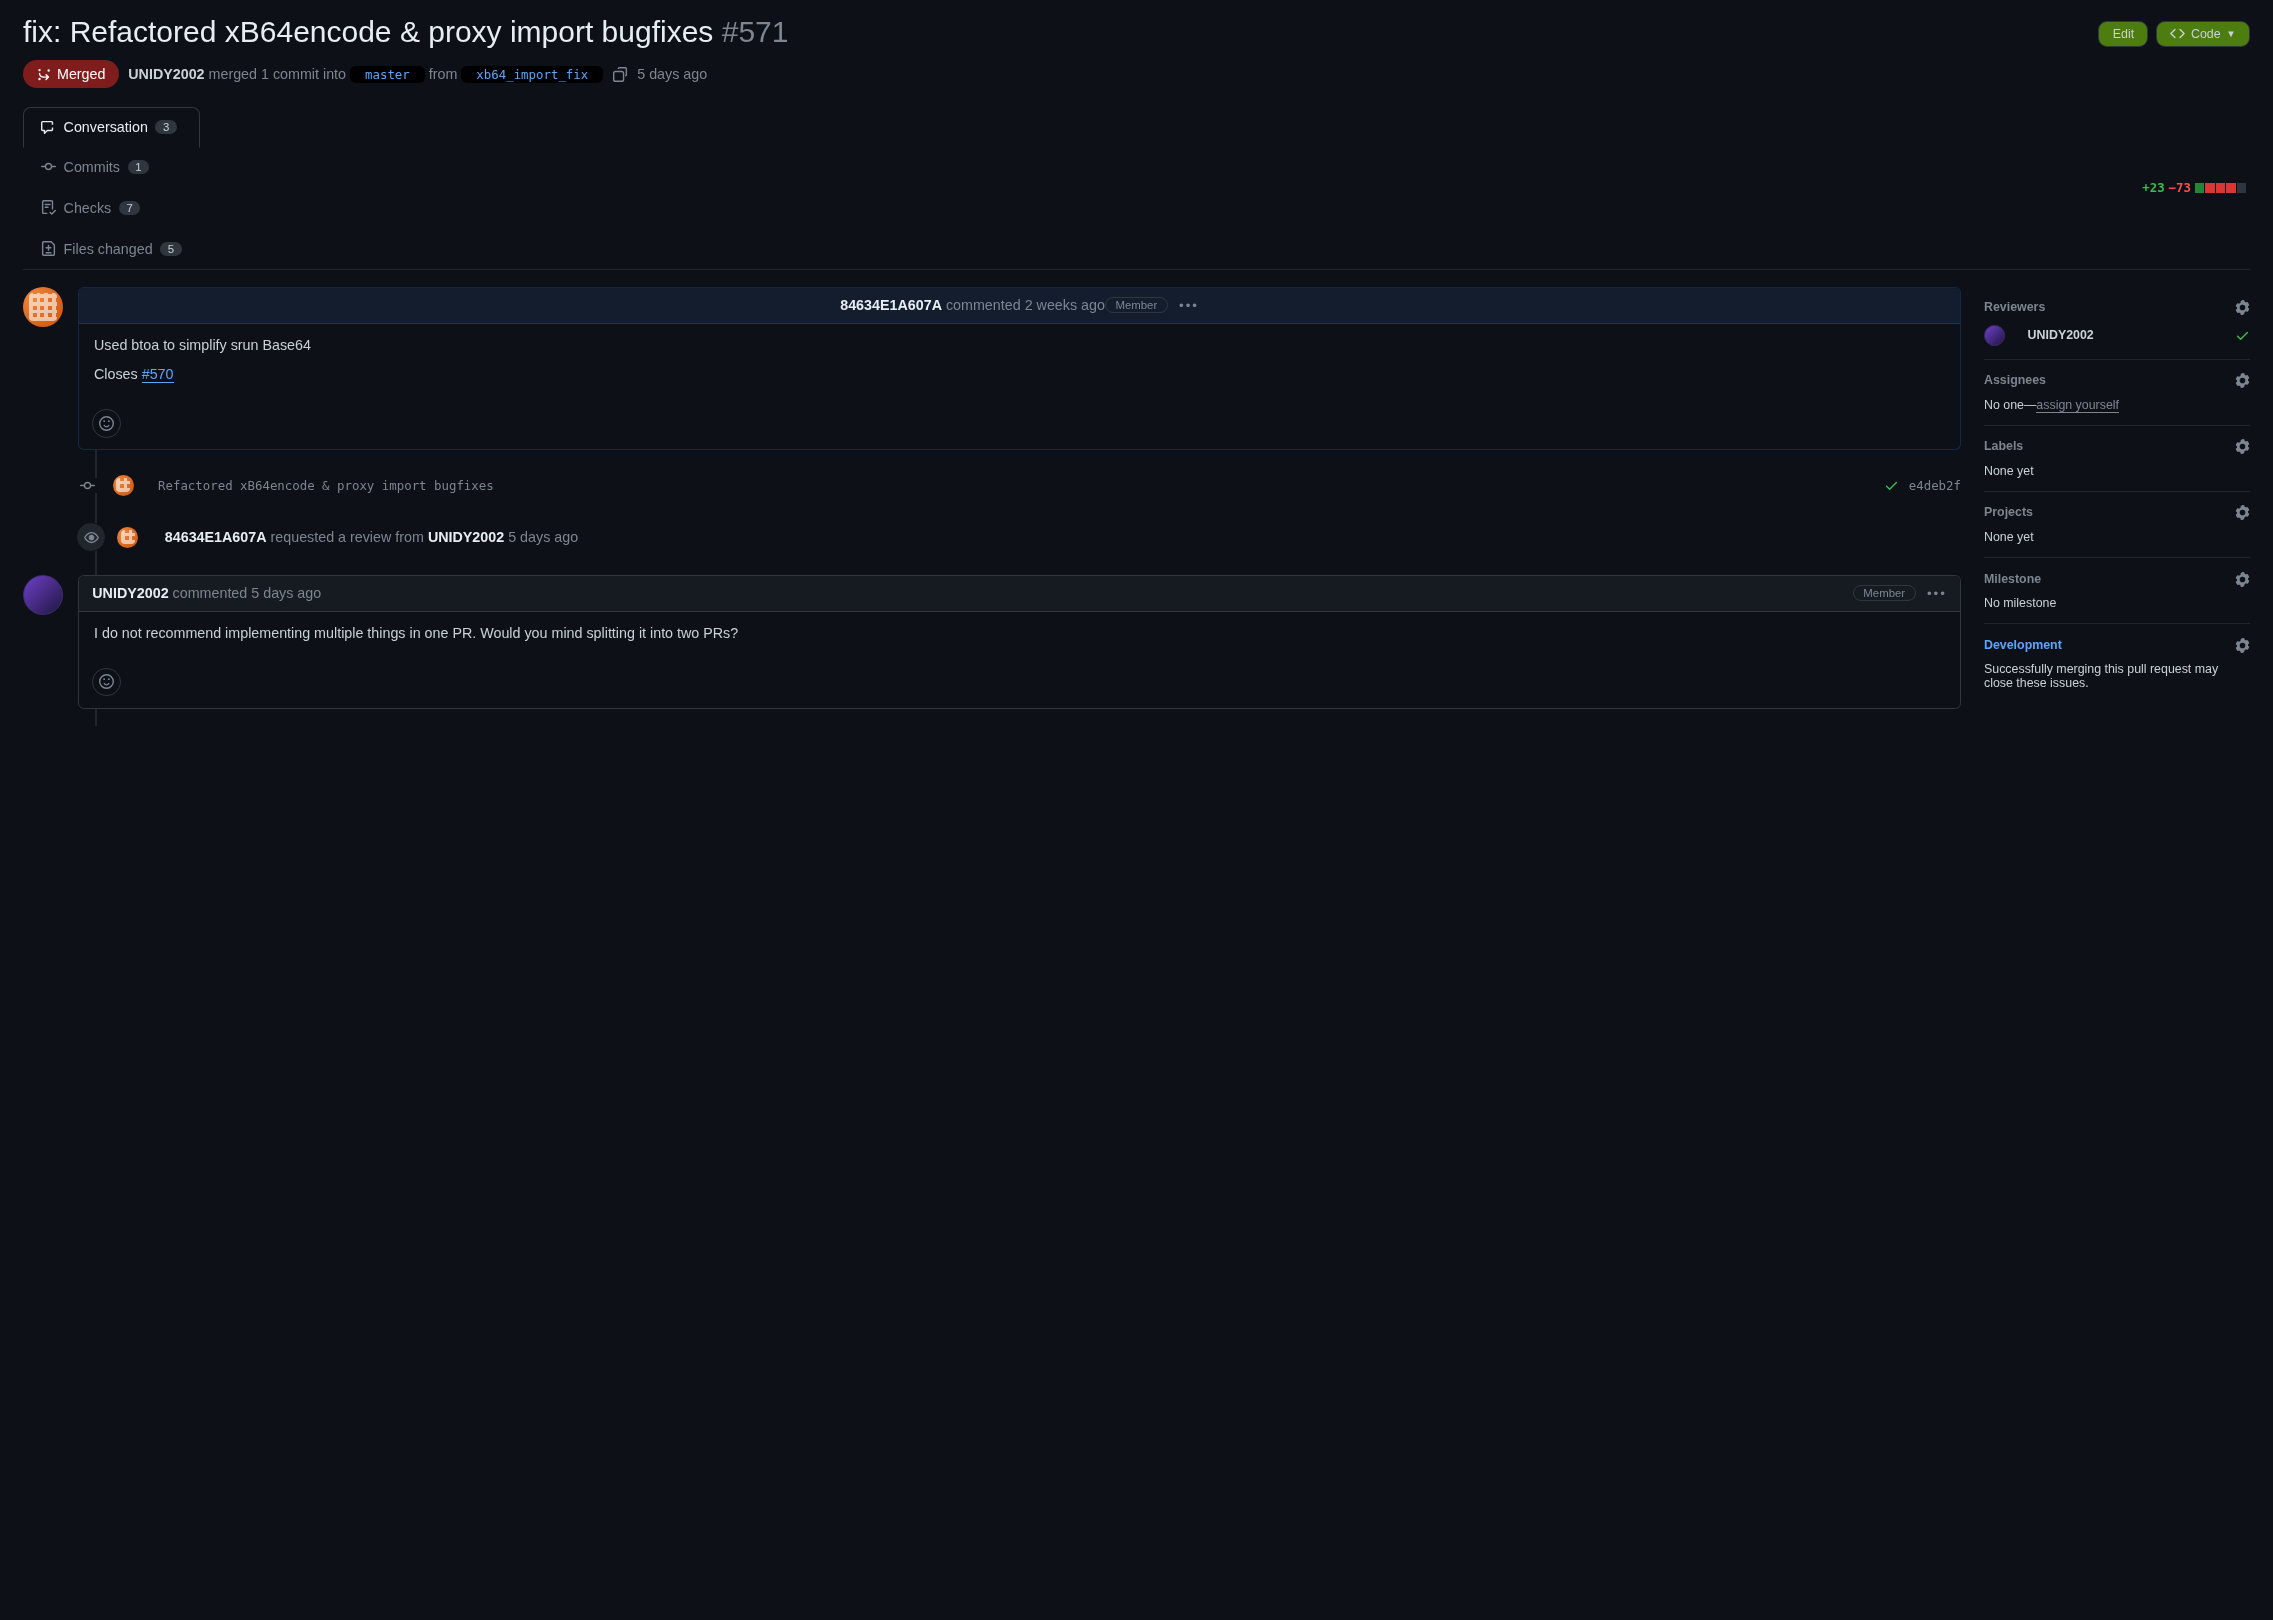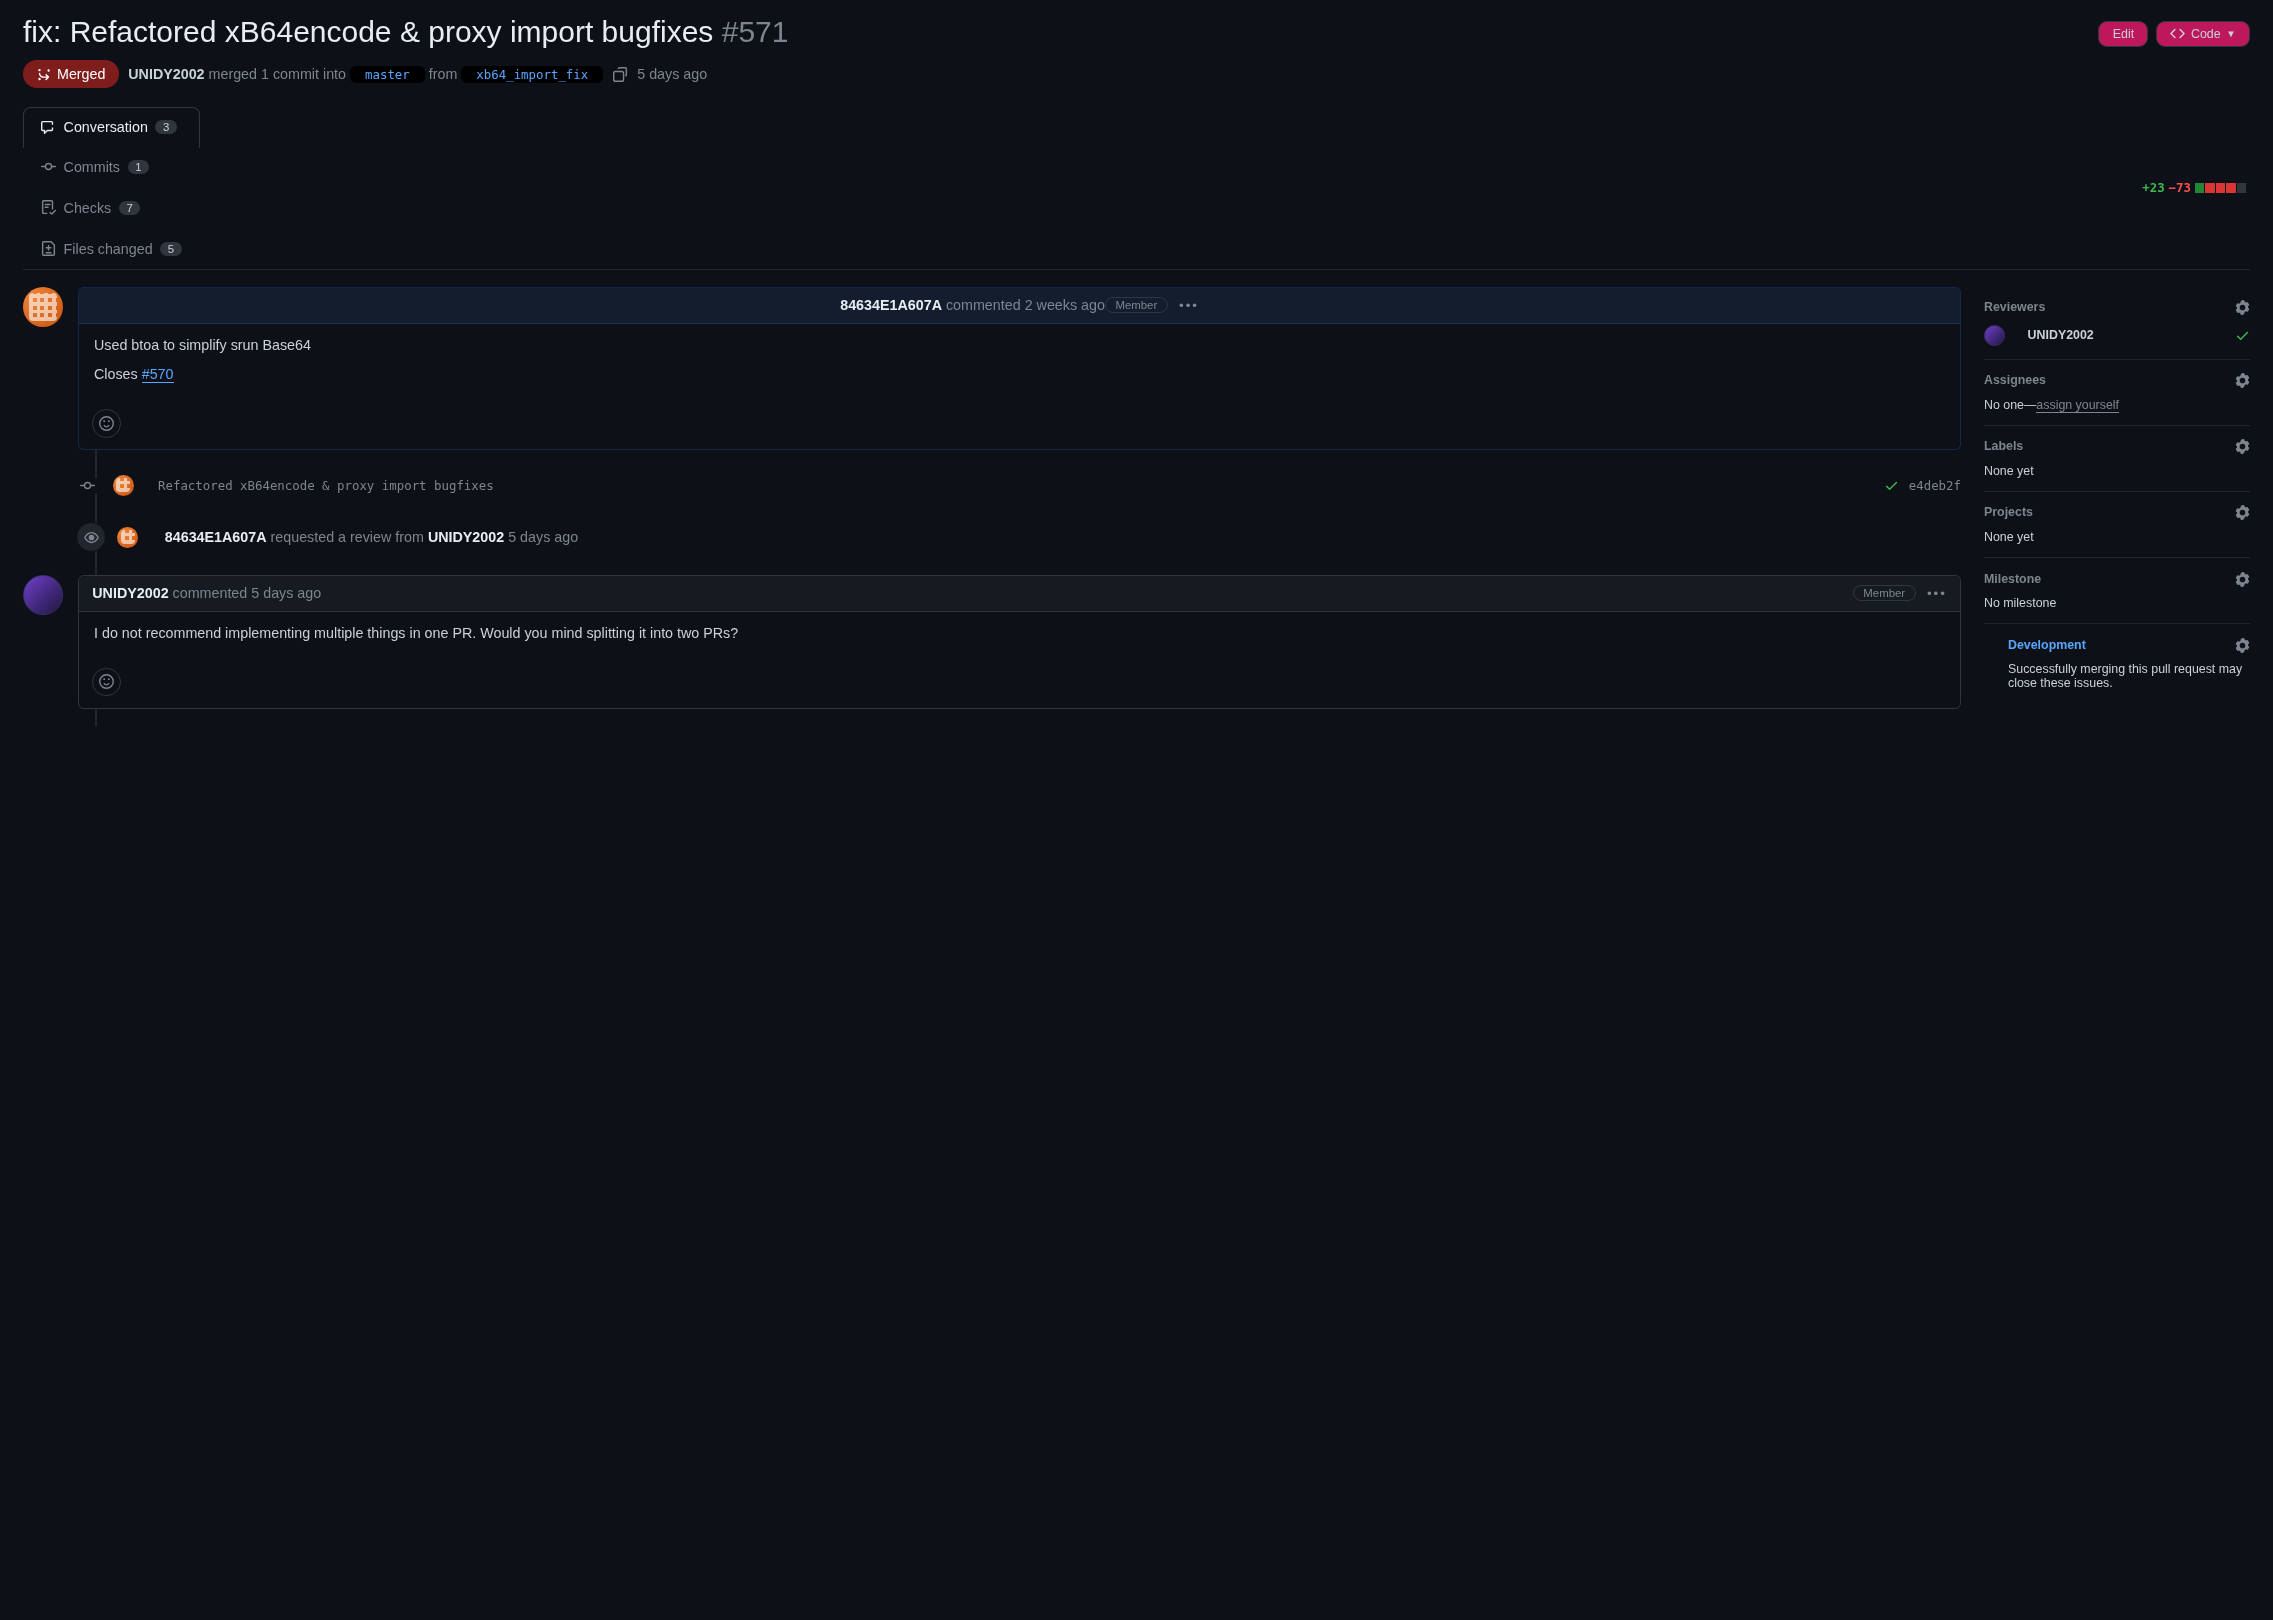--- a/index.html
+++ b/index.html
@@ -14,7 +14,7 @@
   .title-block h1 { font-size: 30px; font-weight: 400; color: #e6edf3; }
   .title-block .pr-number { color: #7d8590; font-size: 30px; font-weight: 300; }
   .header-actions { display: flex; gap: 7.6px; margin-top: 5.7px; }
-  .btn { background: #be185d; border: 1px solid #30363d; color: #c9d1d9; padding: 4.8px 13.3px; border-radius: 9px; font-size: 12.4px; cursor: pointer; display: inline-flex; align-items: center; gap: 5.7px; }
+  .btn { background: #4d7c0f; border: 1px solid #30363d; color: #c9d1d9; padding: 4.8px 13.3px; border-radius: 9px; font-size: 12.4px; cursor: pointer; display: inline-flex; align-items: center; gap: 5.7px; }
   .btn .caret { font-size: 9.5px; }
   .meta-row { display: flex; align-items: center; gap: 9.5px; margin-top: 11.4px; margin-bottom: 19px; flex-wrap: wrap; }
   .state-badge { background: #7f1d1d; color: #fff; padding: 5.7px 13.3px; border-radius: 950px; display: inline-flex; align-items: center; gap: 5.7px; font-size: 14.3px; }

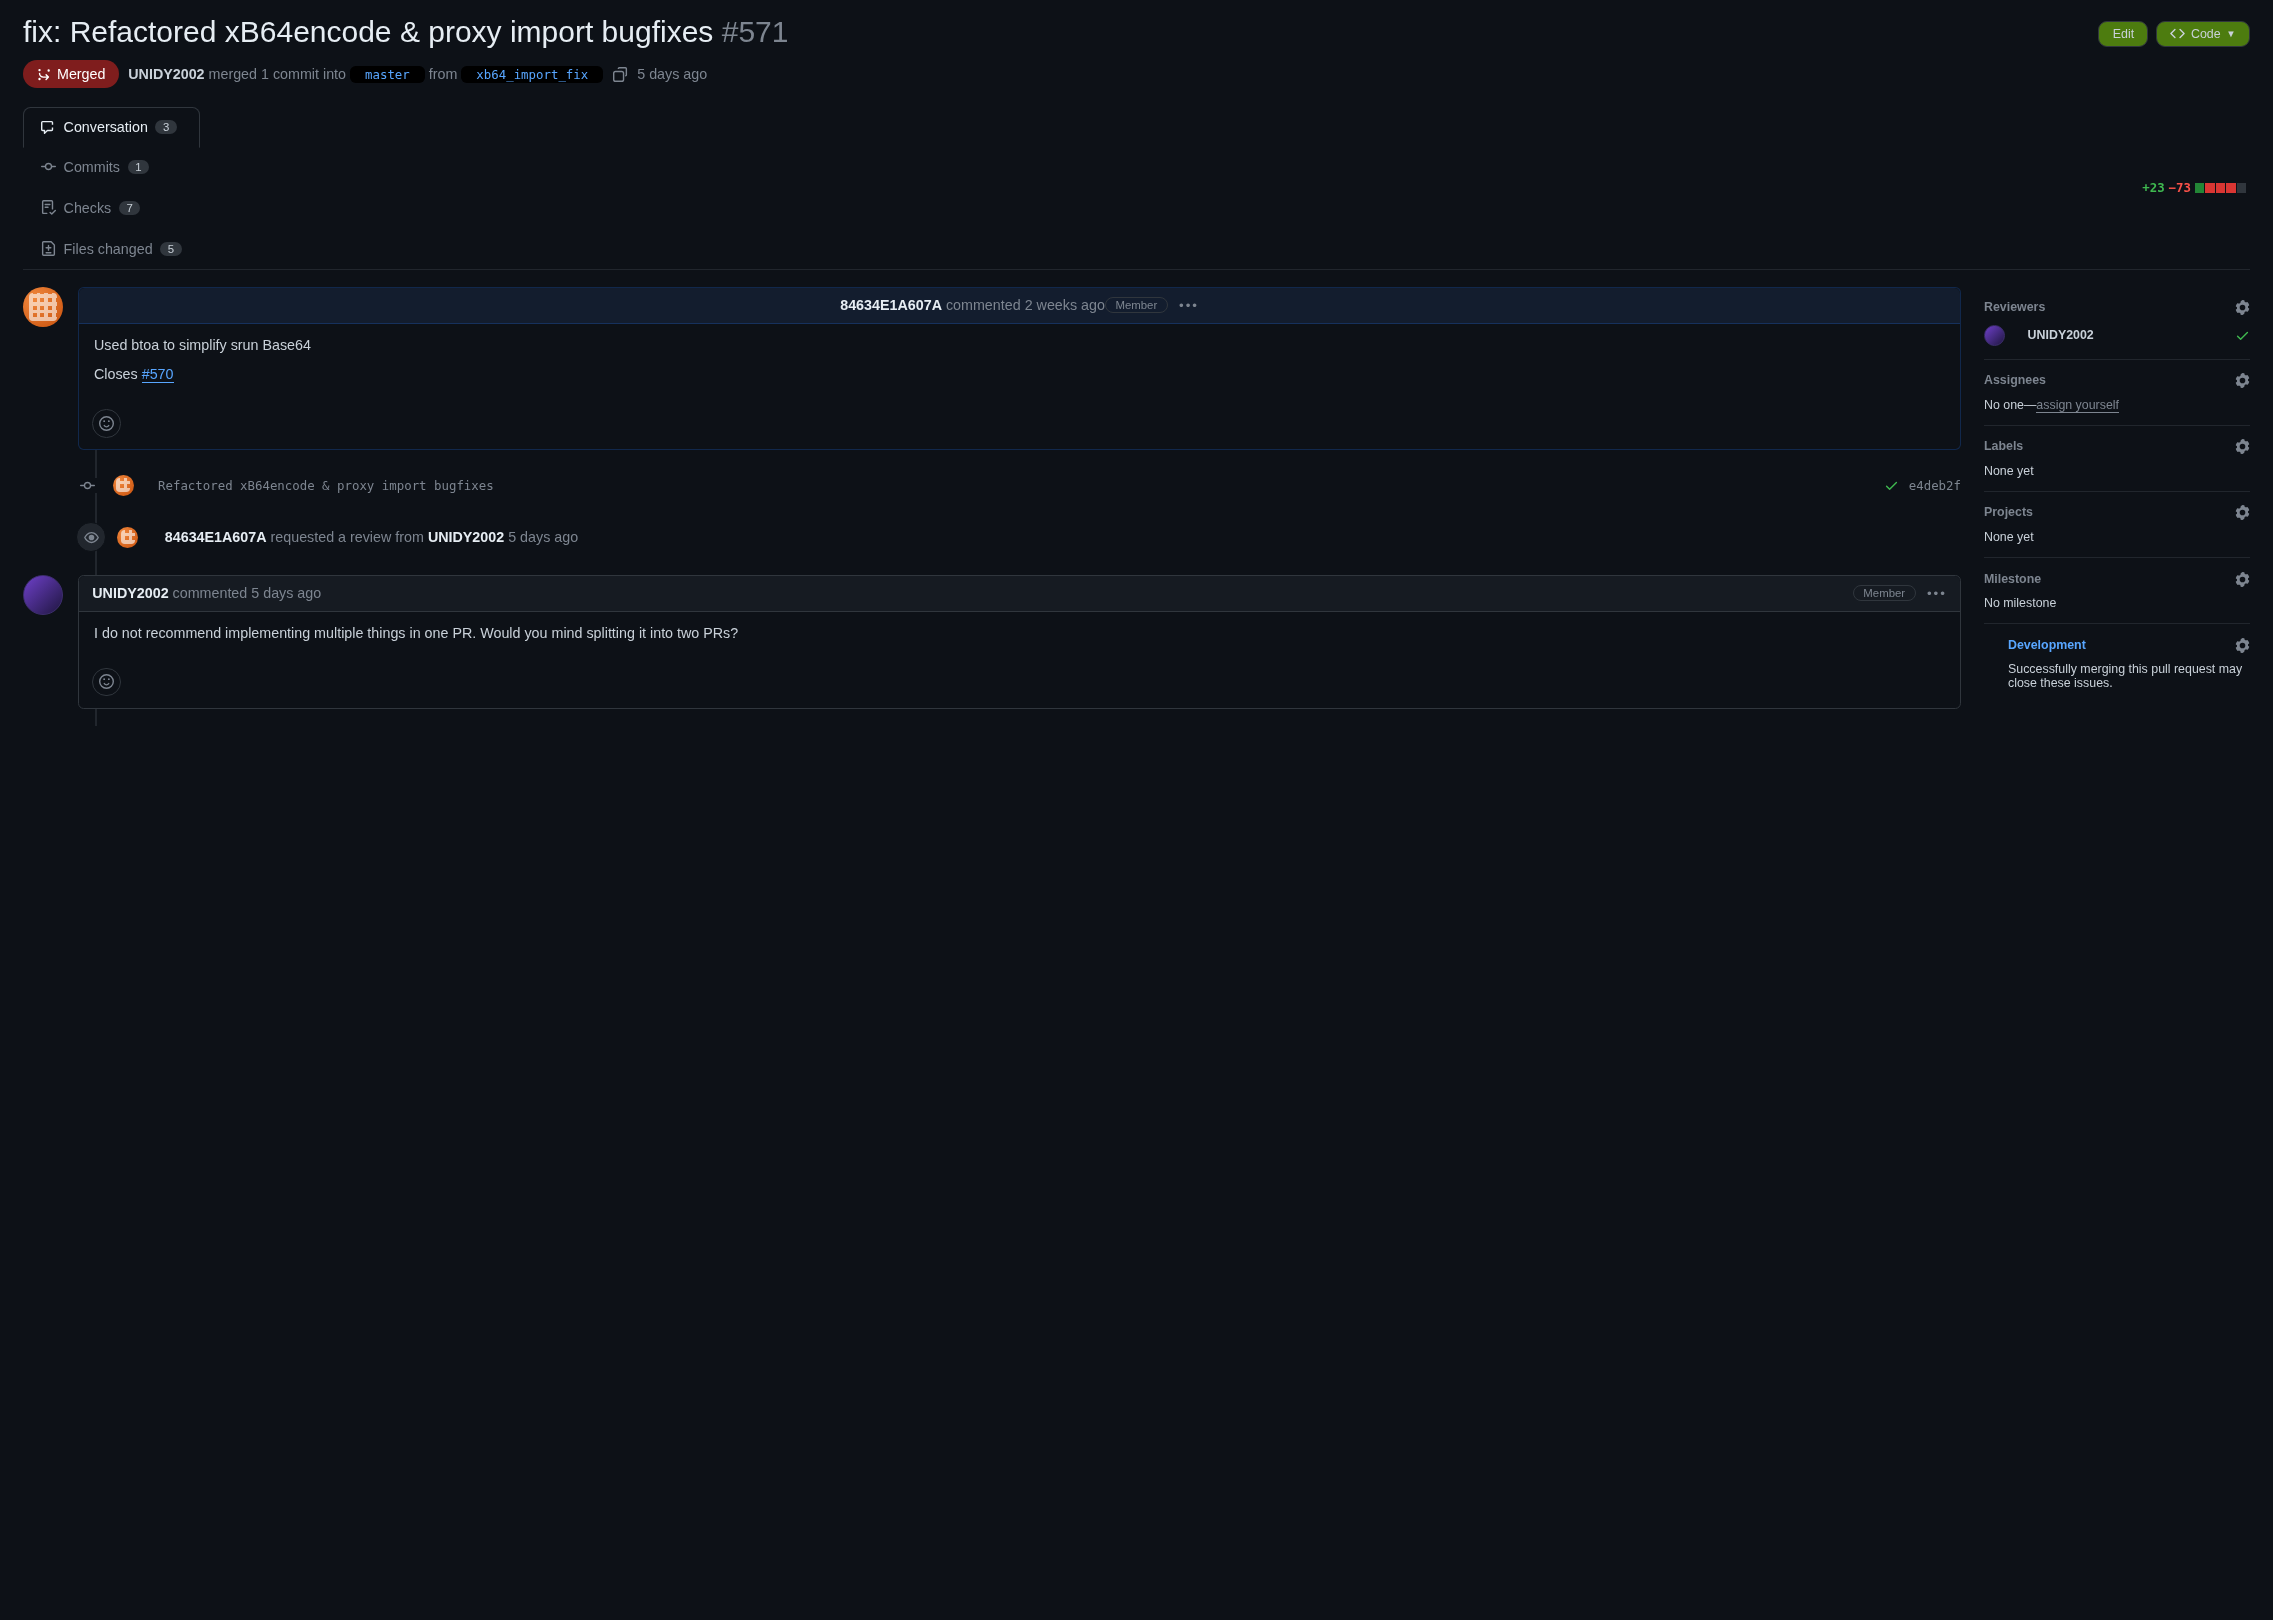--- a/index.html
+++ b/index.html
@@ -312,7 +312,7 @@
       <div class="sidebar-body">No milestone</div>
     </div>
 
-    <div class="sidebar-section" style="border-bottom:none;margin-left:24px;">
+    <div class="sidebar-section" style="border-bottom:none;">
       <div class="sidebar-header linky">
         <h4>Development</h4>
         <span class="gear-icon">

